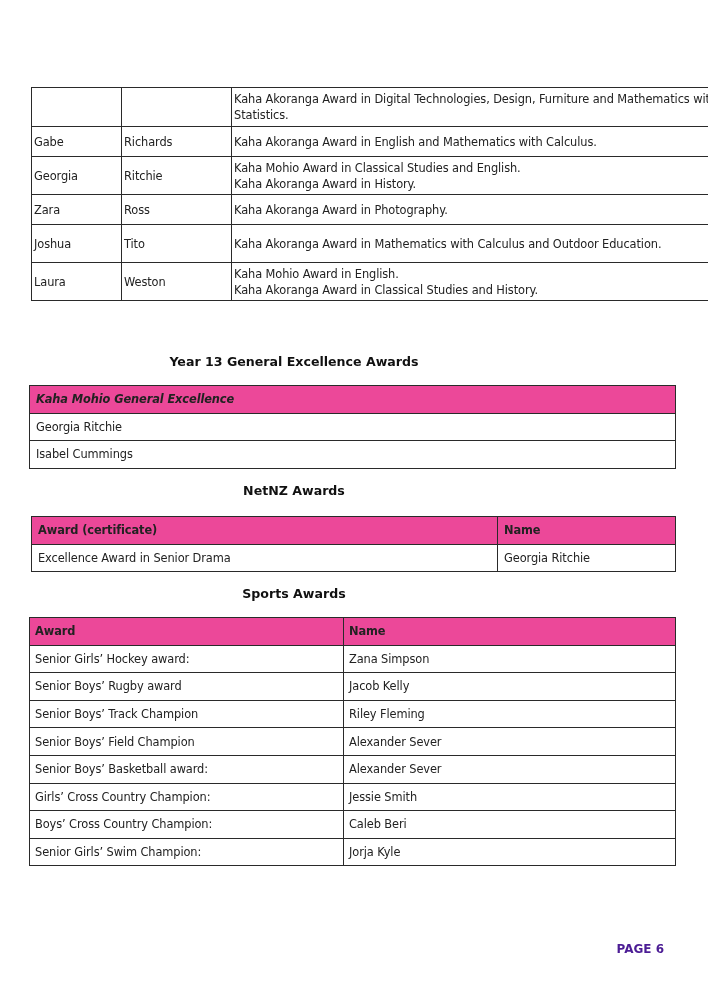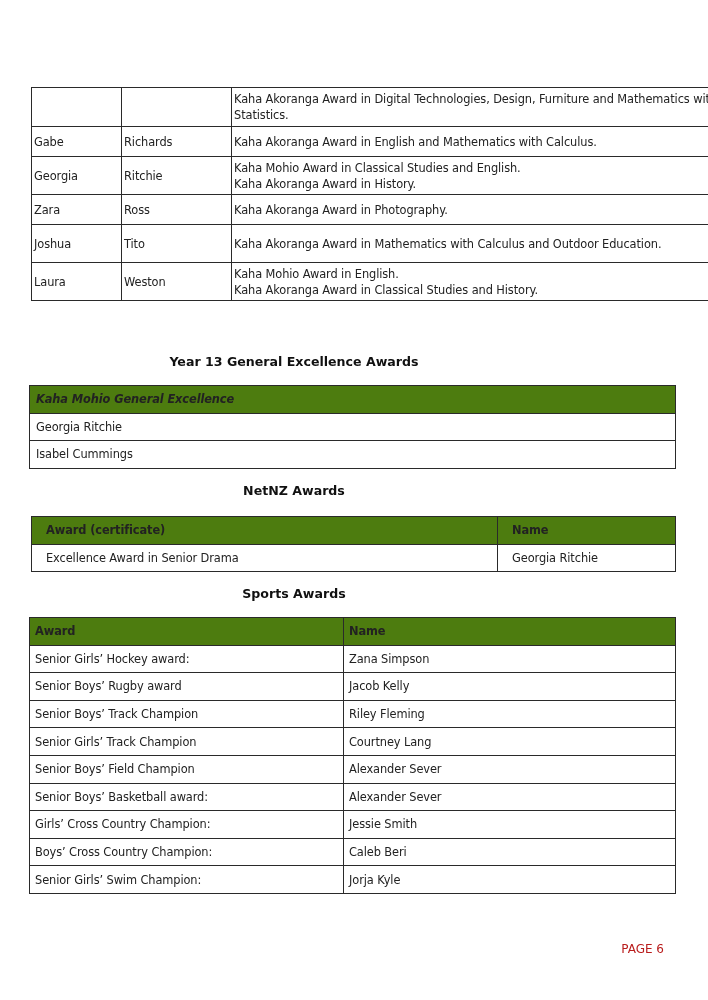--- a/index.html
+++ b/index.html
@@ -11,7 +11,7 @@
   .t1 td { padding: 2px 2px; }
   .t1 .c1 { width: 90px; }
   .t1 .c2 { width: 110px; }
-  .hdr { background: #4d7c0f; font-weight: bold; }
+  .hdr { background: #ec4899; font-weight: bold; }
   .italic-bold { font-style: italic; font-weight: bold; }
   .section-title { position: absolute; left: 0; width: 588px; text-align: center; font-weight: bold; font-size: 12.6px; color: #111; }
   .t2 { left: 29px; top: 385px; width: 647px; }

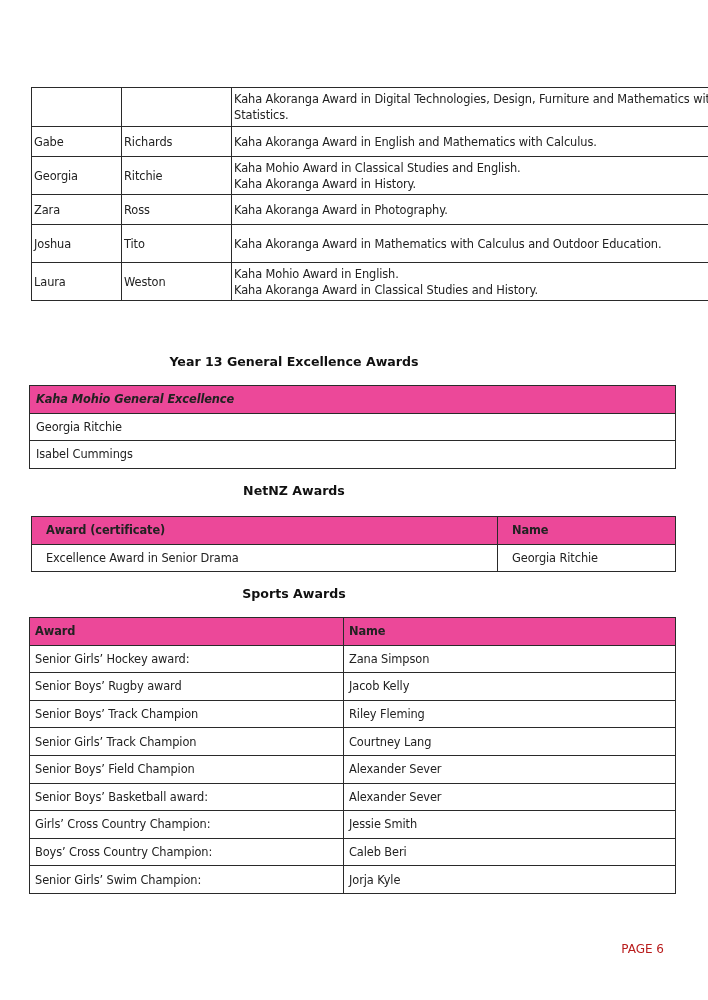--- a/index.html
+++ b/index.html
@@ -17,7 +17,7 @@
   .t2 { left: 29px; top: 385px; width: 647px; }
   .t2 td { height: 27.5px; padding: 0 6px; }
   .t3 { left: 31px; top: 516px; width: 645px; }
-  .t3 td { height: 27.5px; padding: 0 14px; }
+  .t3 td { height: 27.5px; padding: 0 6px; }
   .t3 .c1 { width: 466px; }
   .t4 { left: 29px; top: 617px; width: 647px; }
   .t4 td { height: 27.6px; padding: 0 5px; }

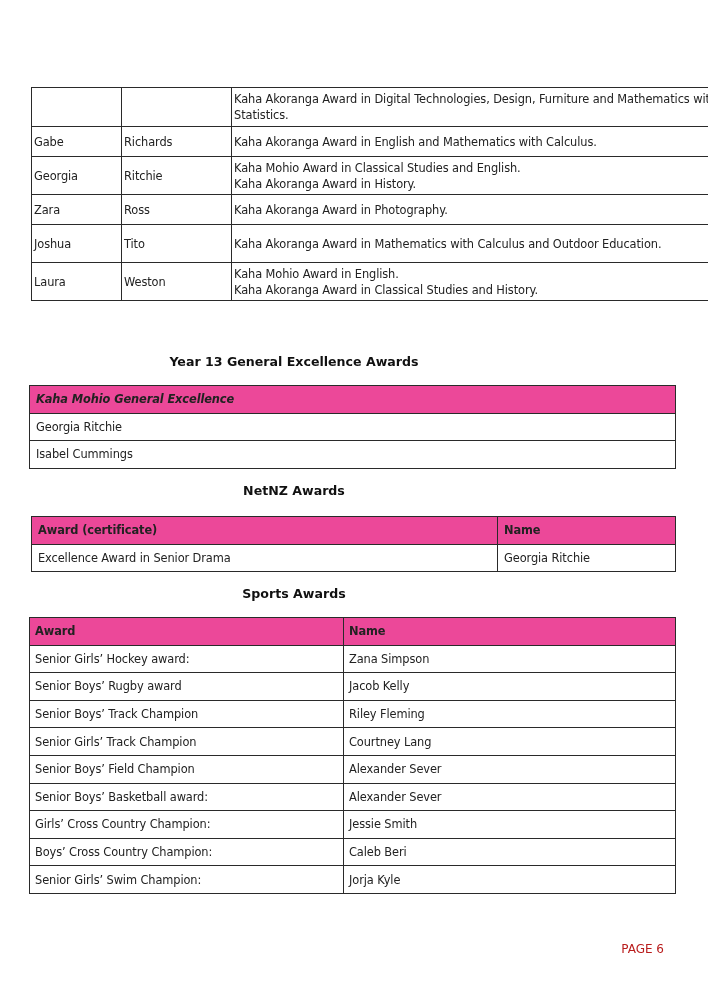--- a/index.html
+++ b/index.html
@@ -138,10 +138,6 @@
       <td>Riley Fleming</td>
     </tr>
     <tr>
-      <td>Senior Girls’ Track Champion</td>
-      <td>Courtney Lang</td>
-    </tr>
-    <tr>
       <td>Senior Boys’ Field Champion</td>
       <td>Alexander Sever</td>
     </tr>

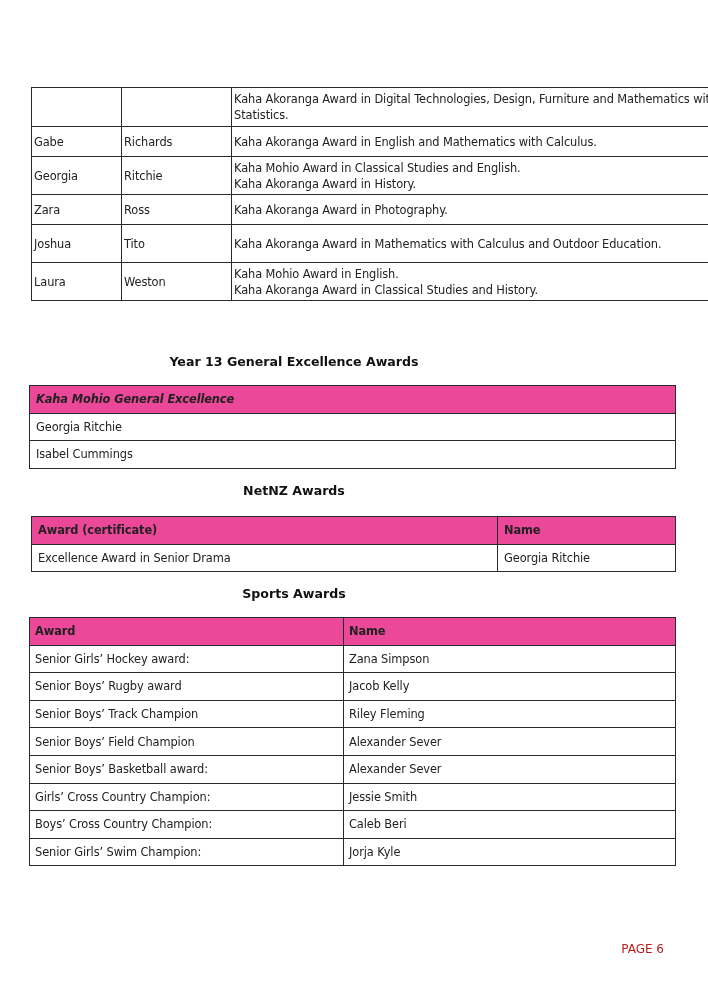--- a/index.html
+++ b/index.html
@@ -22,7 +22,7 @@
   .t4 { left: 29px; top: 617px; width: 647px; }
   .t4 td { height: 27.6px; padding: 0 5px; }
   .t4 .c1 { width: 314px; }
-  .page-num { position: absolute; right: 44px; top: 942px; font-weight: normal; font-size: 12px; color: #b91c1c; }
+  .page-num { position: absolute; right: 44px; top: 942px; font-weight: bold; font-size: 12px; color: #4c1d95; }
 </style>
 </head>
 <body>

